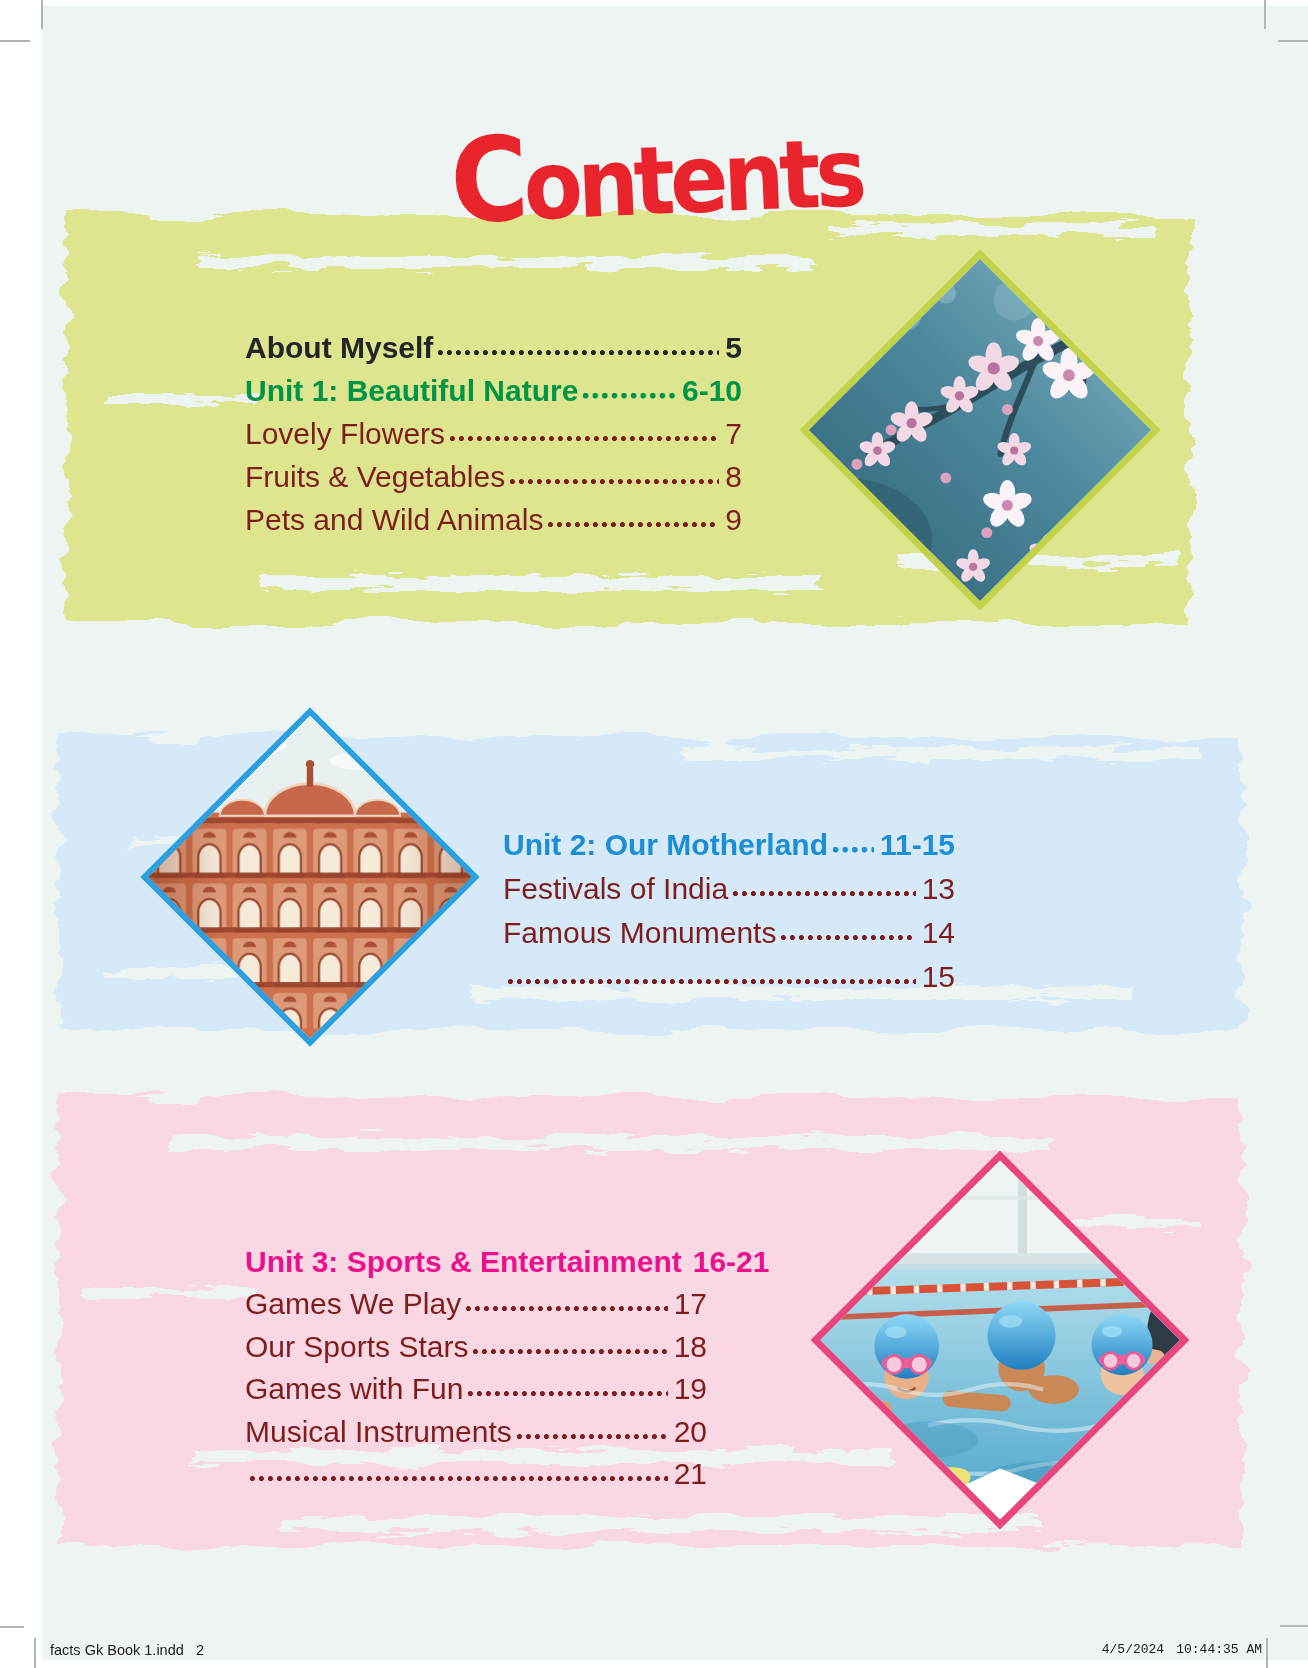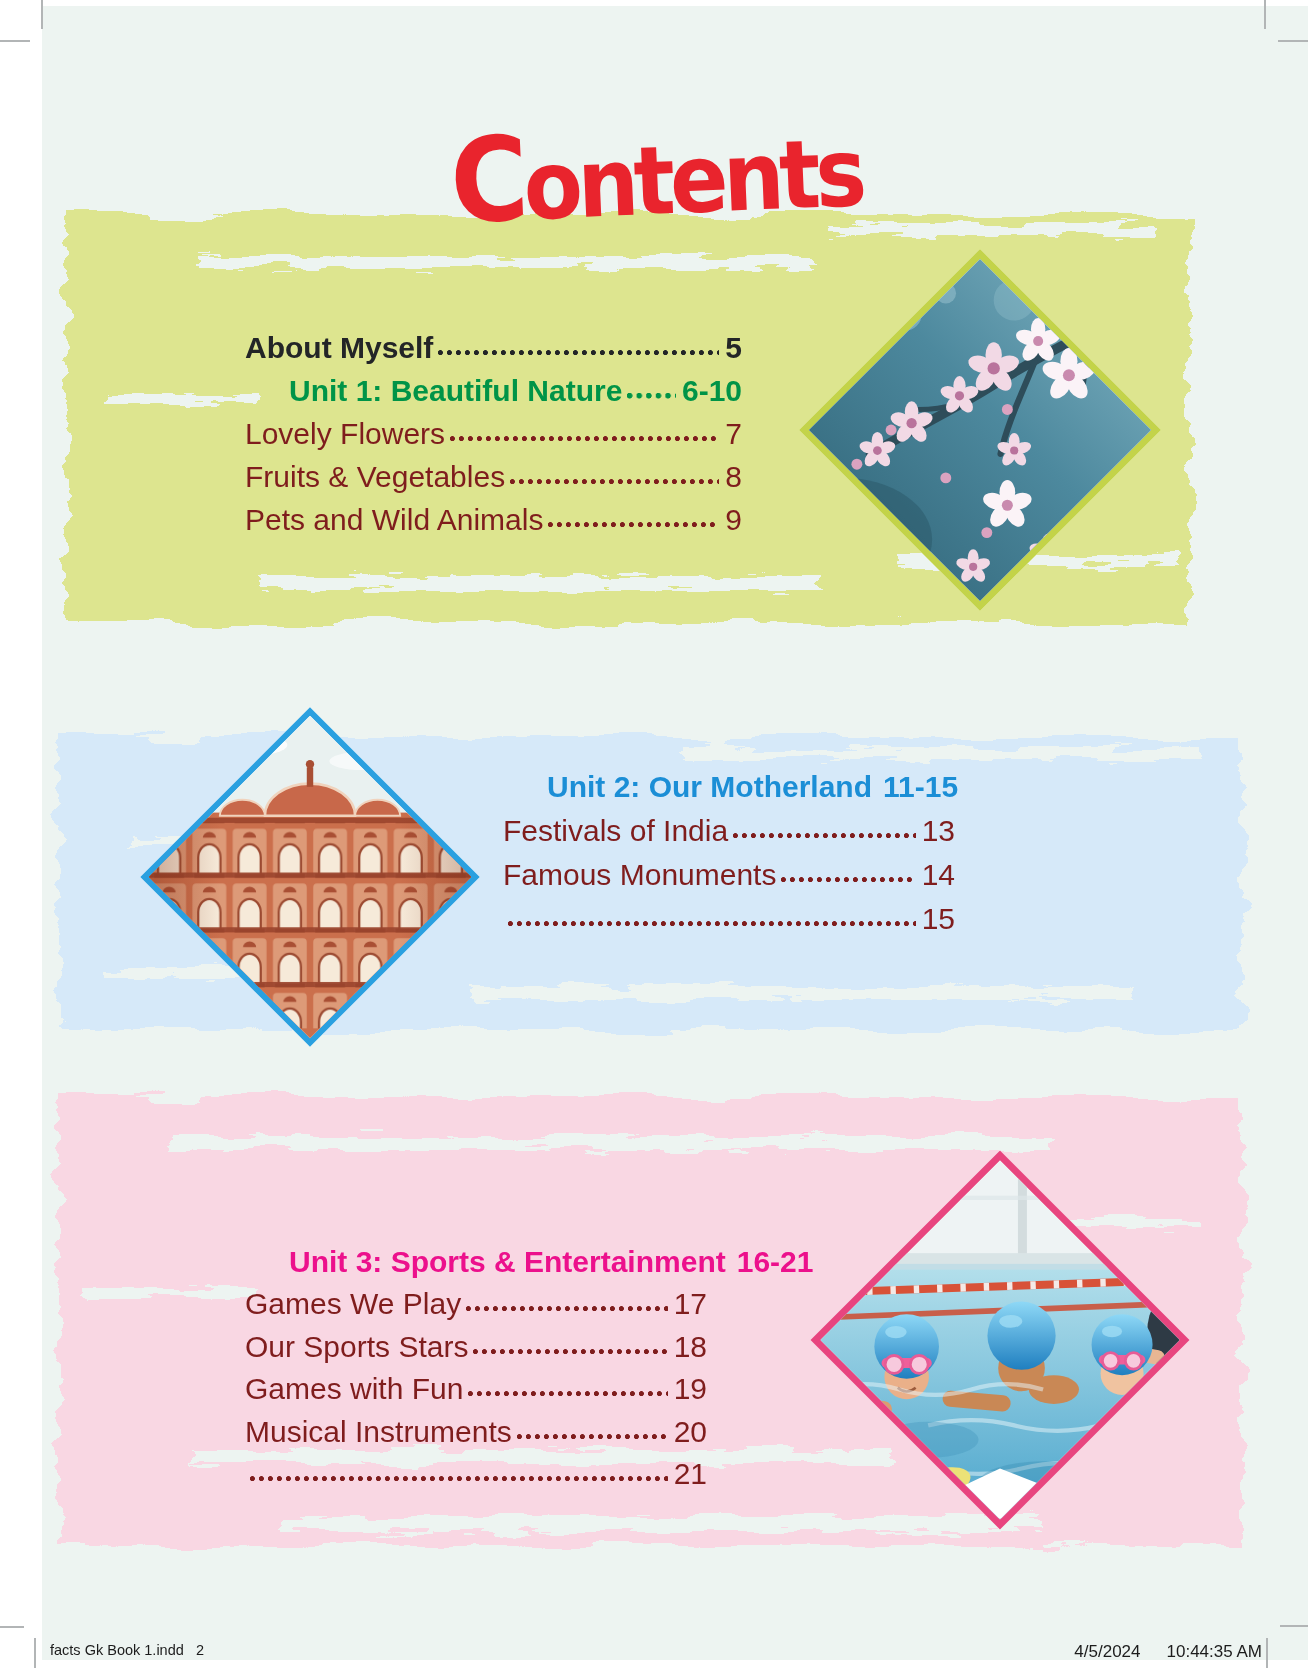--- a/index.html
+++ b/index.html
@@ -40,7 +40,7 @@
   .row .pg{white-space:nowrap;}
   .r-item{color:#7f1d1d;text-align:center;}
   .r-strong{color:#232527;font-weight:bold;justify-content:space-between;}
-  .r-head{color:var(--accent);font-weight:bold;margin-left:44px;}
+  .r-head{color:var(--accent);font-weight:bold;}
   .dots{flex:1;height:6px;margin:0 6px 9px 5px;align-self:flex-end;
         background-image:radial-gradient(circle at 2.4px 2.6px, currentColor 2.15px, transparent 2.9px);
         background-size:9px 6px;background-repeat:repeat-x;}

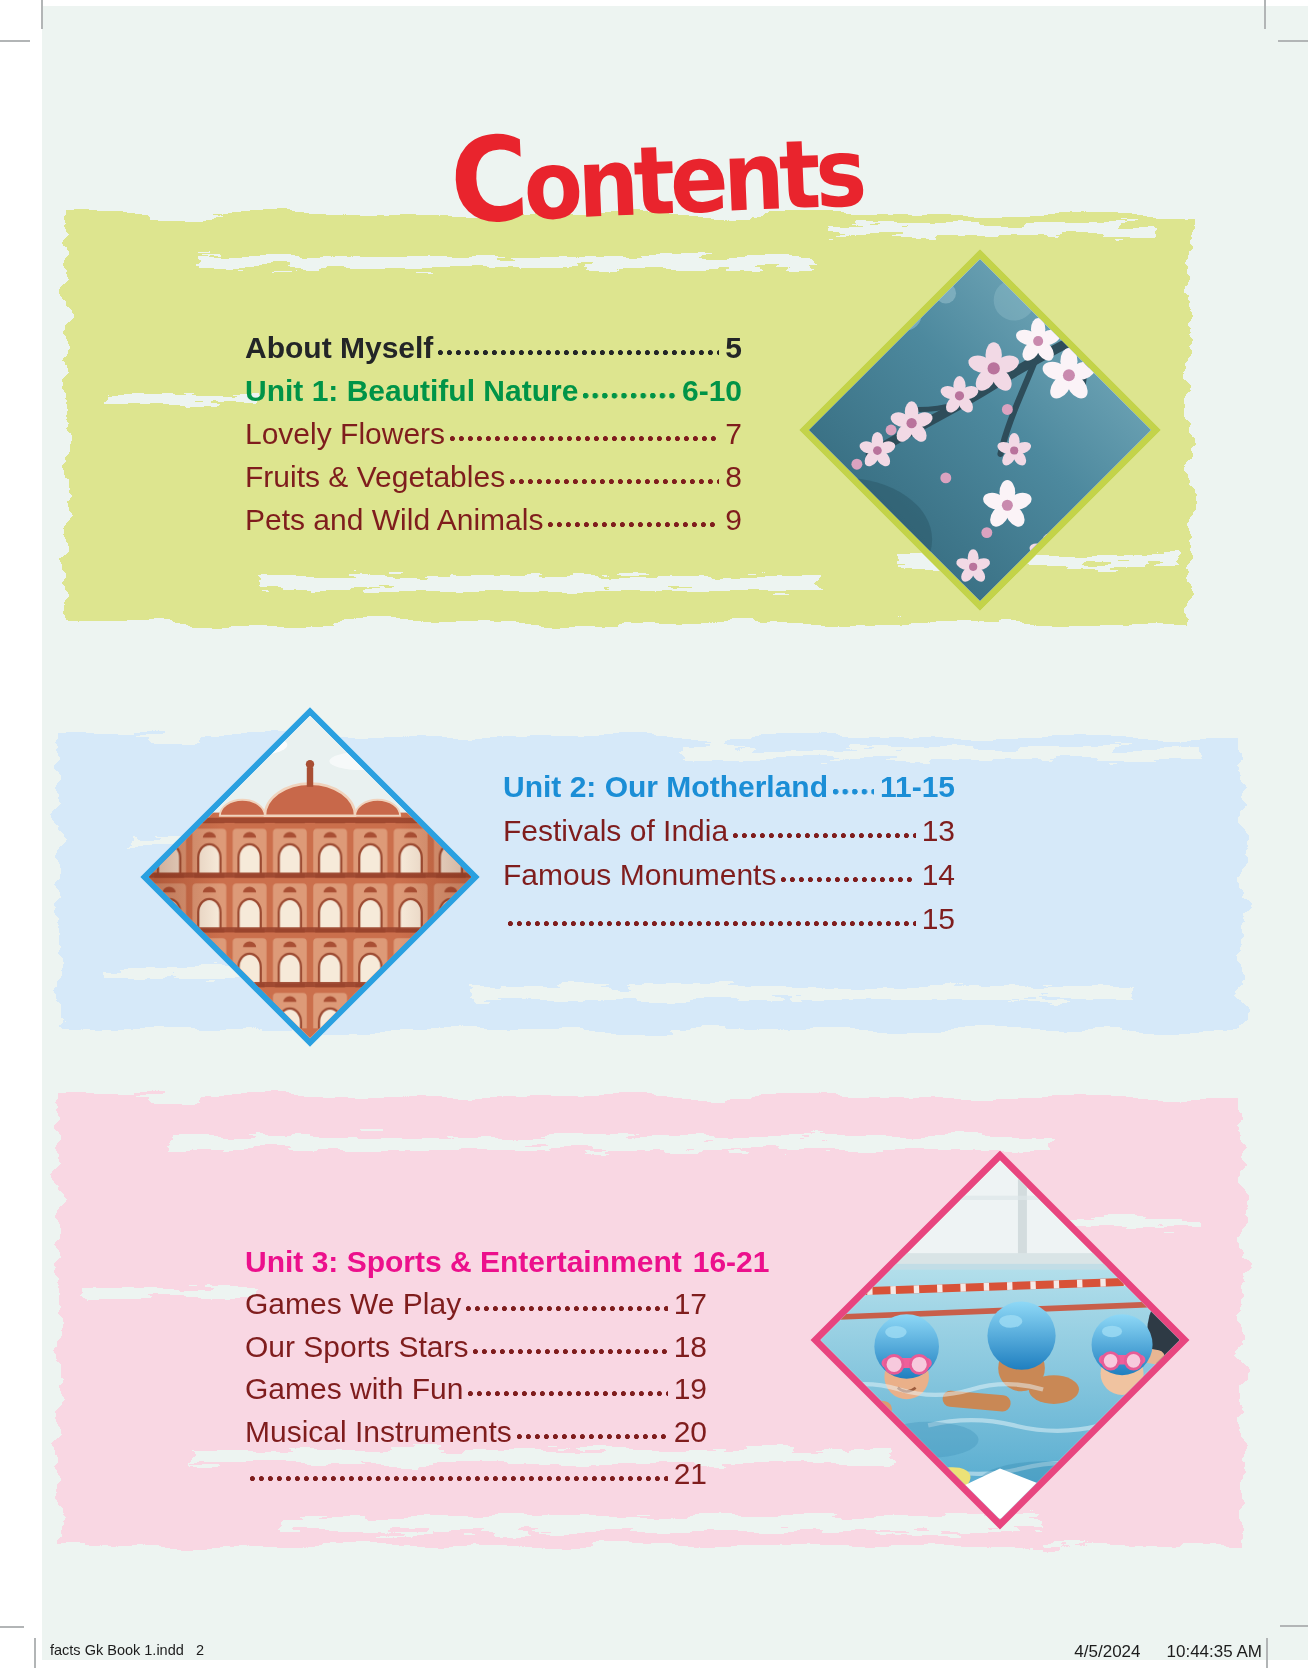--- a/index.html
+++ b/index.html
@@ -33,7 +33,7 @@
   
   .toc{position:absolute;display:flex;flex-direction:column;font-size:30px;}
   .toc1{left:245px;top:322px;width:497px;--rh:43px;}
-  .toc2{left:503px;top:760px;width:452px;--rh:44px;}
+  .toc2{left:503px;top:818px;width:452px;--rh:44px;}
   .toc3{left:245px;top:1236px;width:462px;--rh:42.5px;}
   .row{display:flex;align-items:flex-end;height:var(--rh);}
   .row .lbl{white-space:nowrap;}

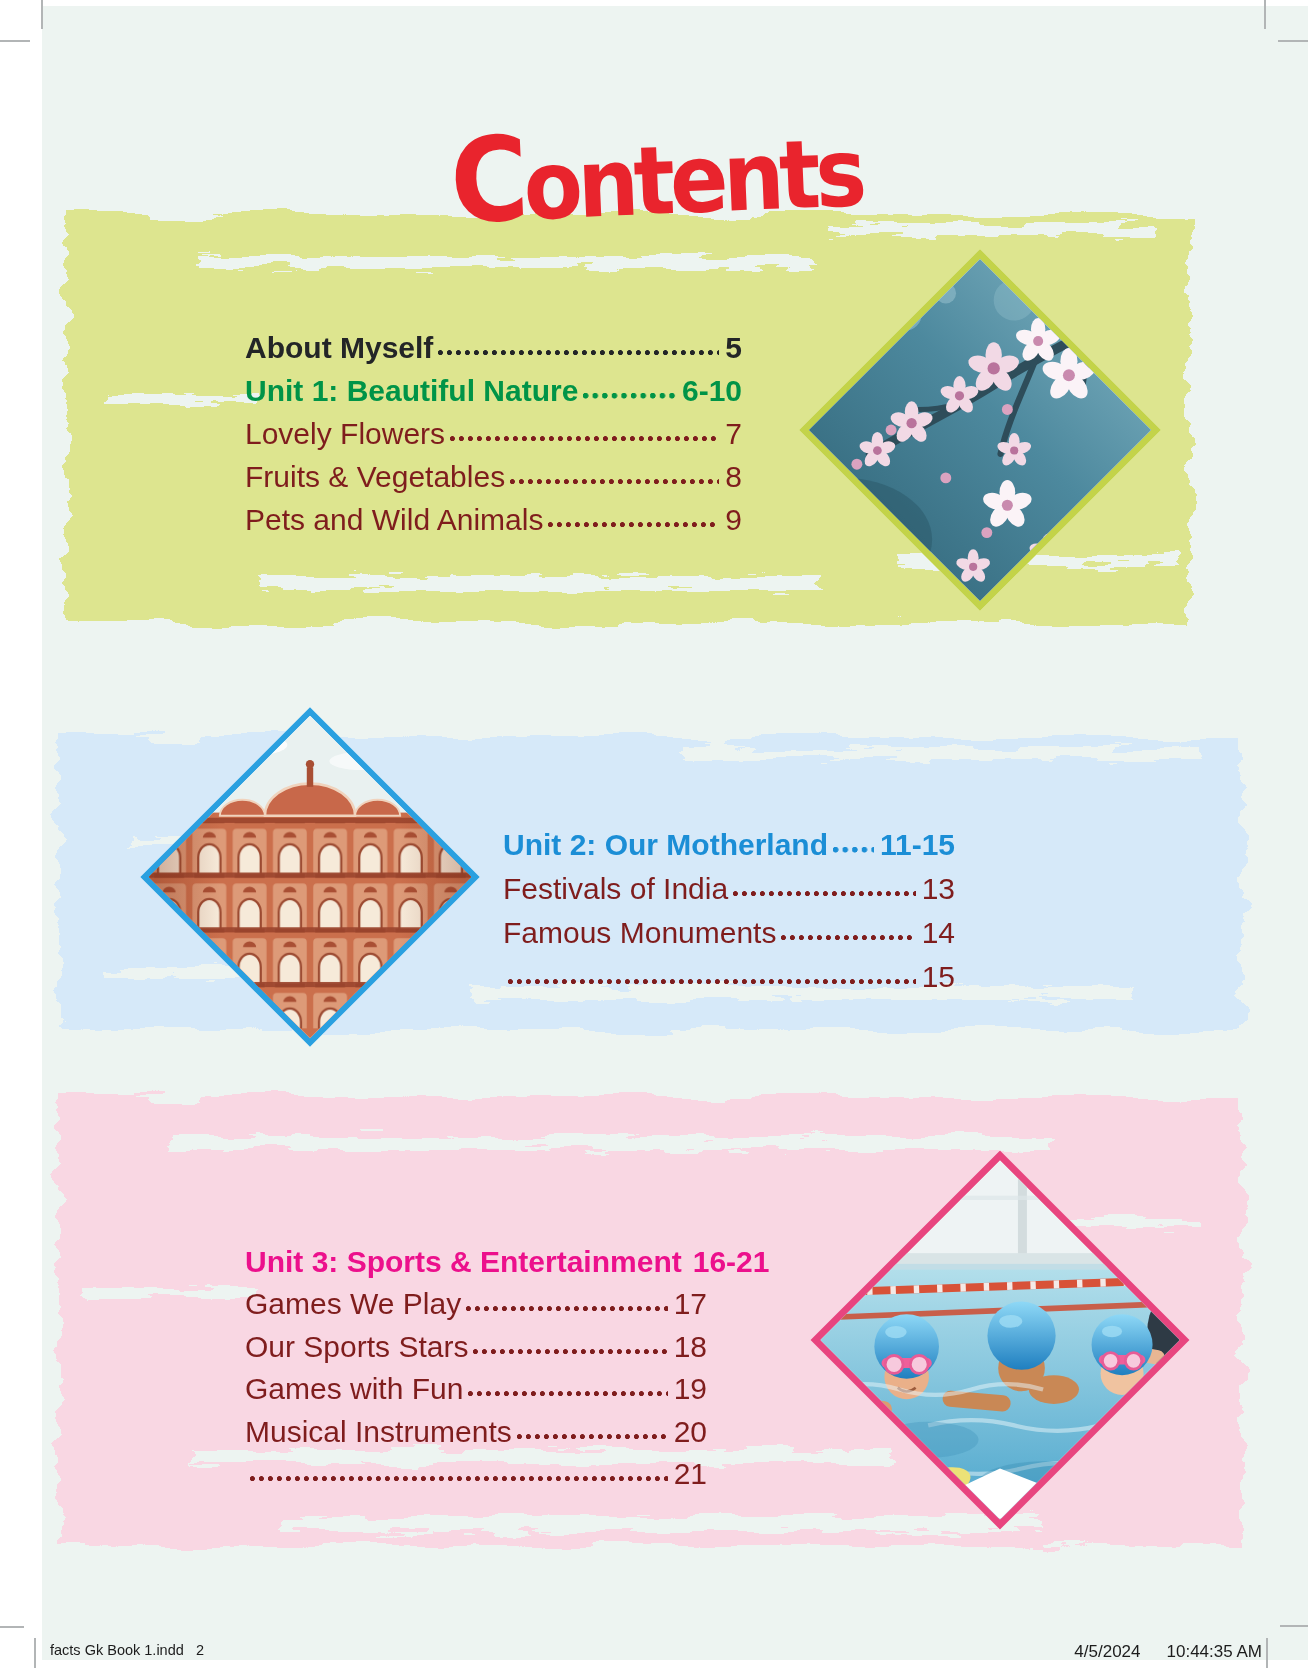--- a/index.html
+++ b/index.html
@@ -49,7 +49,7 @@
 
   
   .footer-left{position:absolute;left:50px;top:1642px;font-size:14.5px;color:#1c1c1c;white-space:pre;}
-  .footer-right{position:absolute;right:46px;top:1642px;font-size:17px;color:#1c1c1c;display:flex;gap:26px;}
+  .footer-right{position:absolute;right:46px;top:1642px;font-size:13px;color:#1c1c1c;display:flex;gap:12px;font-family:Liberation Mono, monospace;}
 </style>
 </head>
 <body>

